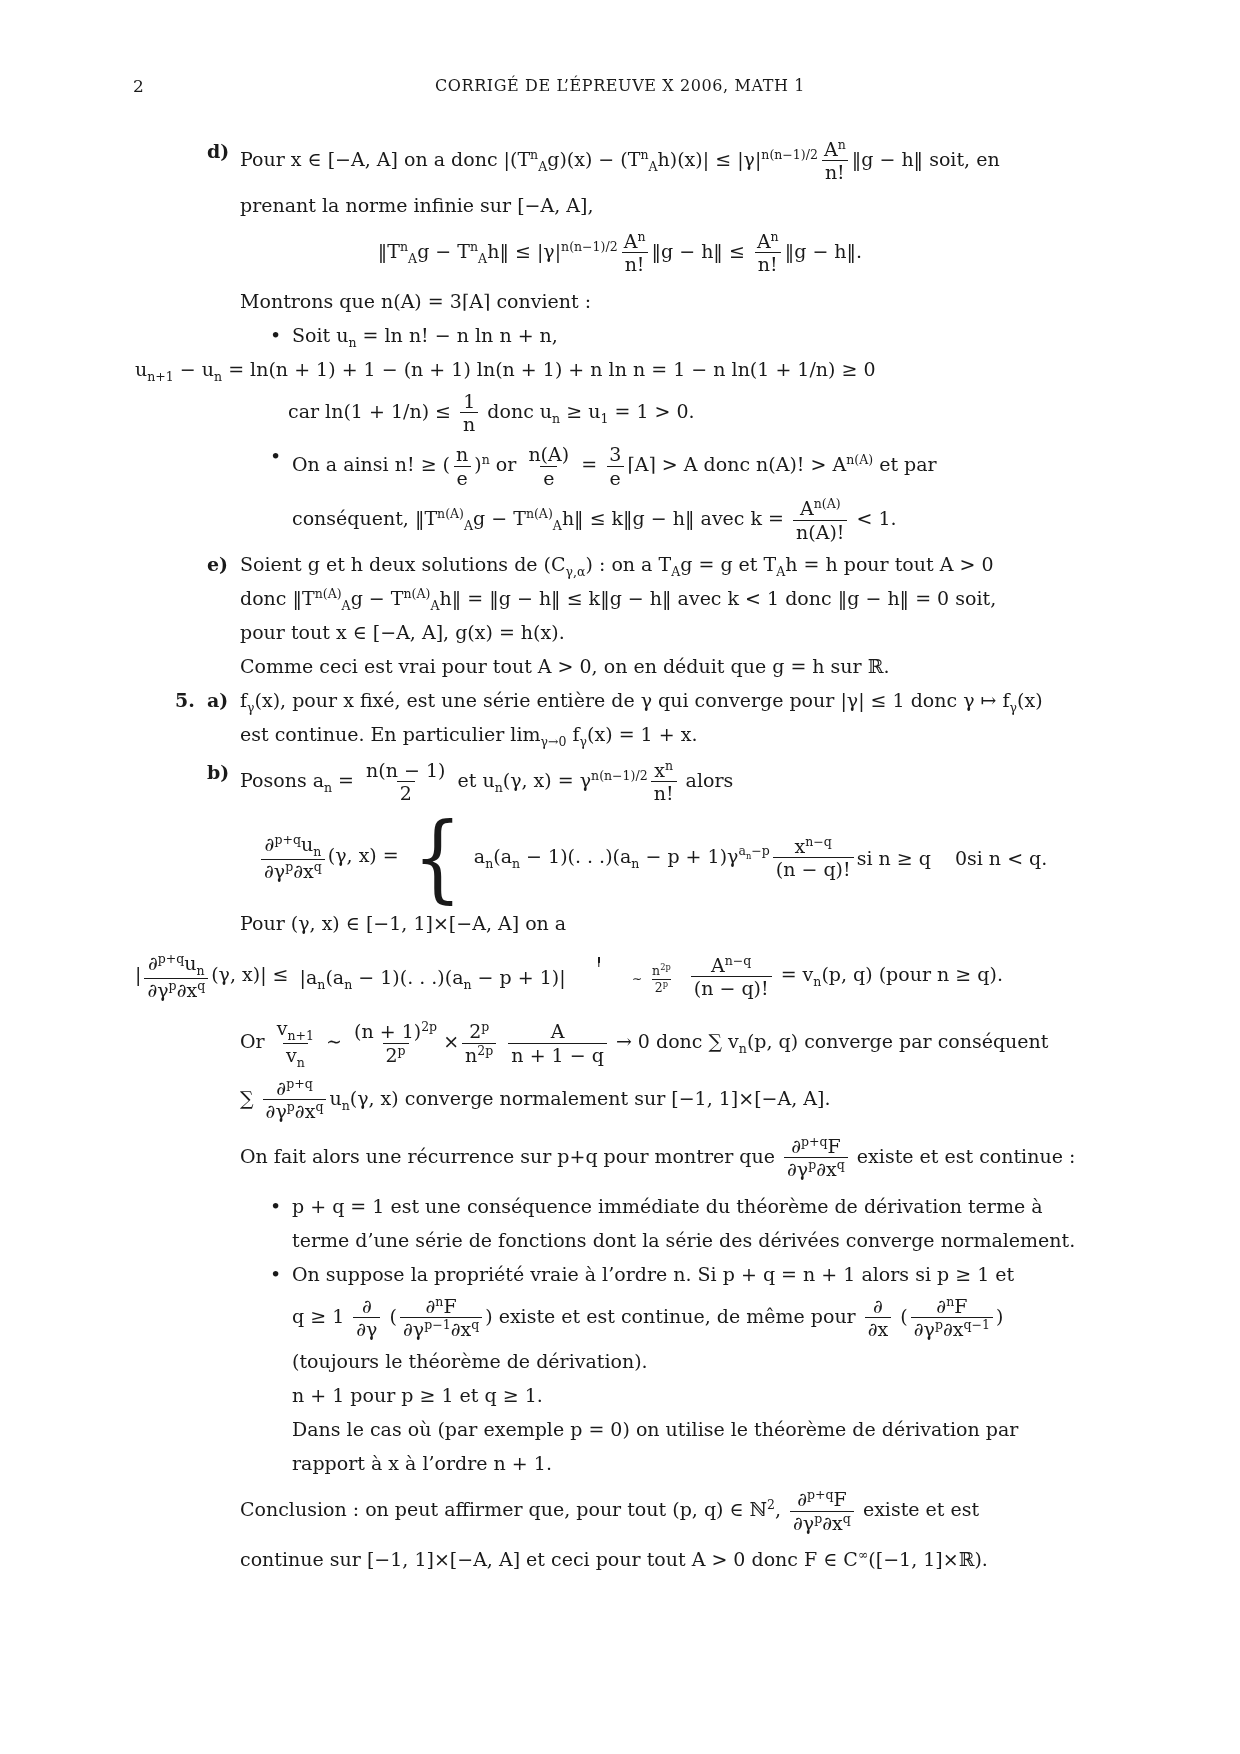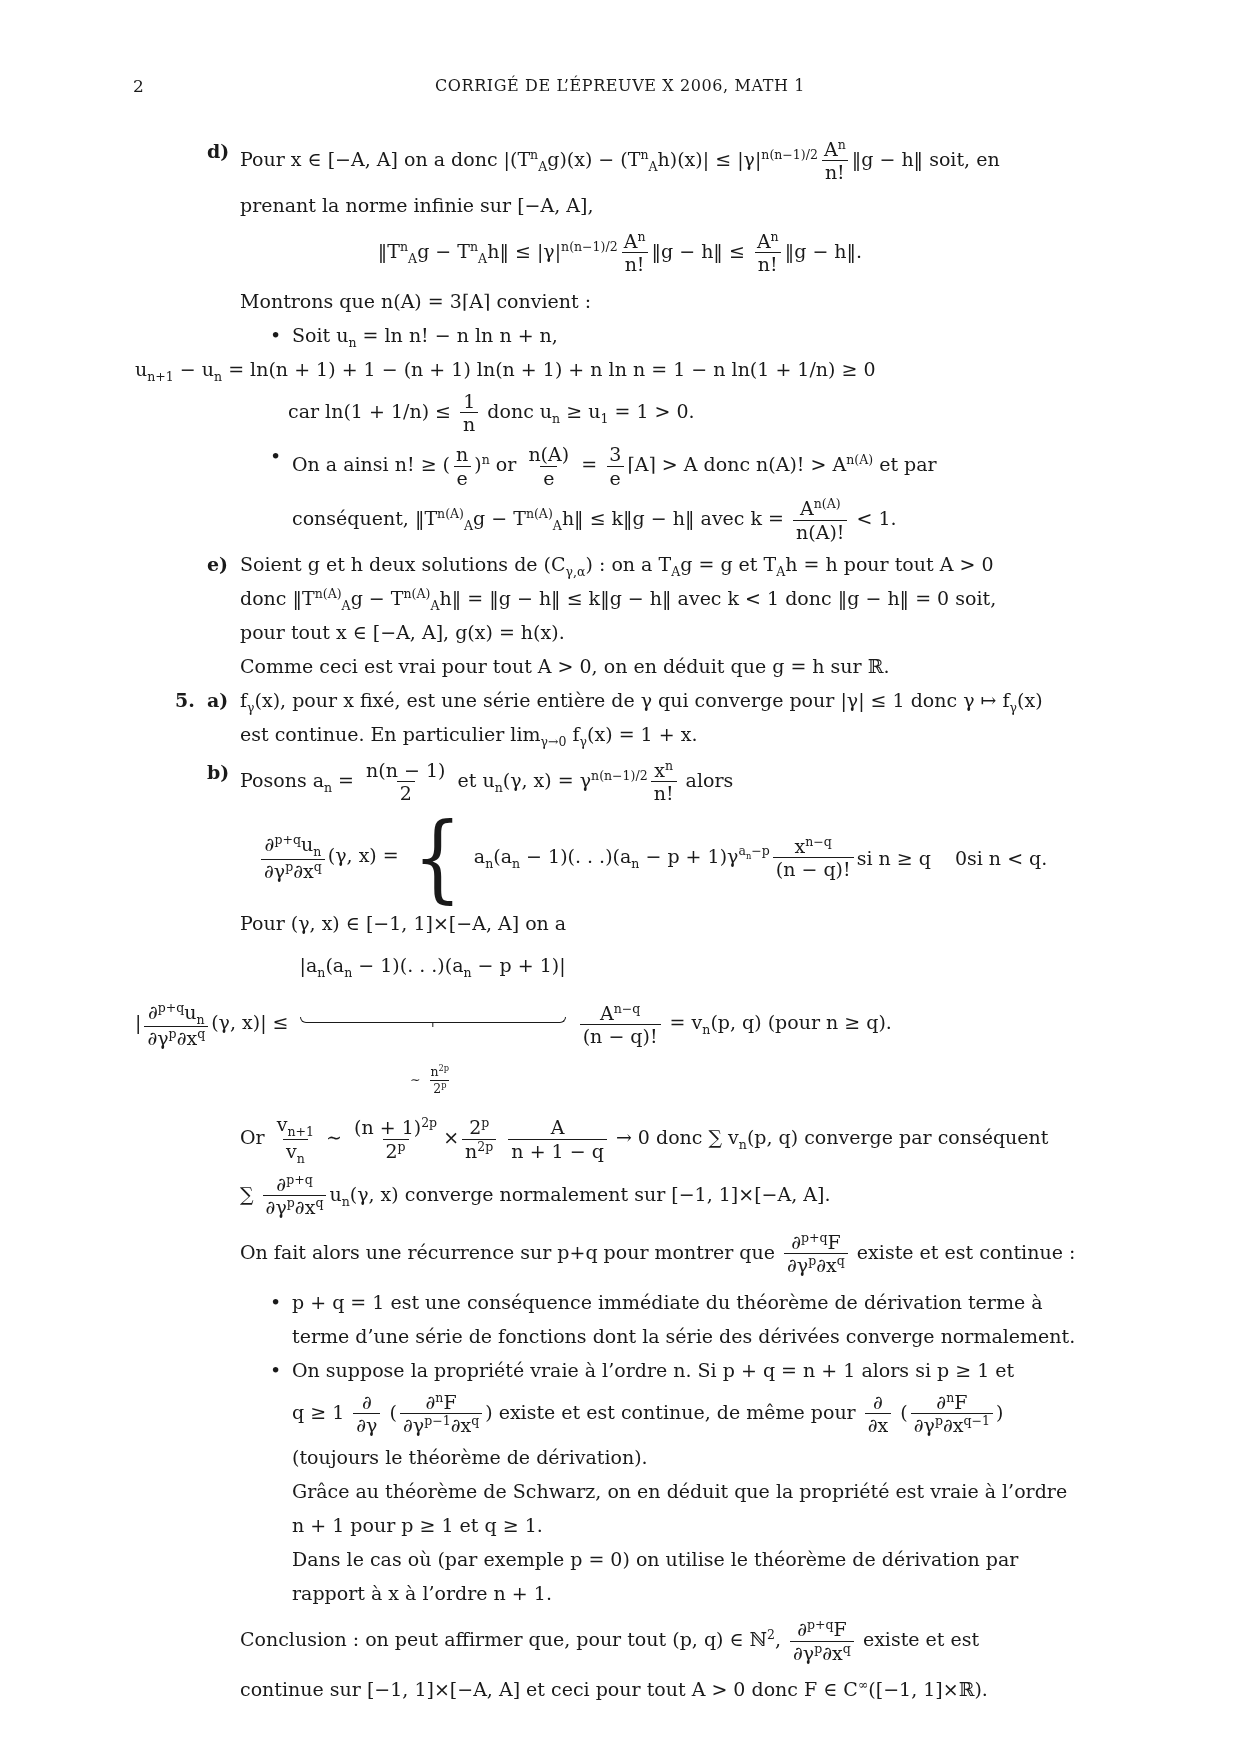--- a/index.html
+++ b/index.html
@@ -45,7 +45,7 @@
   .frac .den { display: block; padding: 0 3px; border-top: 1.3px solid #1a1a1a; }
 
   .ubrace {
-    display: inline-flex; flex-direction: column; align-items: center;
+    display: inline-flex; flex-direction: row; align-items: center;
     vertical-align: middle; margin: 0 5px; gap: 32px;
   }
   .ub-top { white-space: nowrap; }

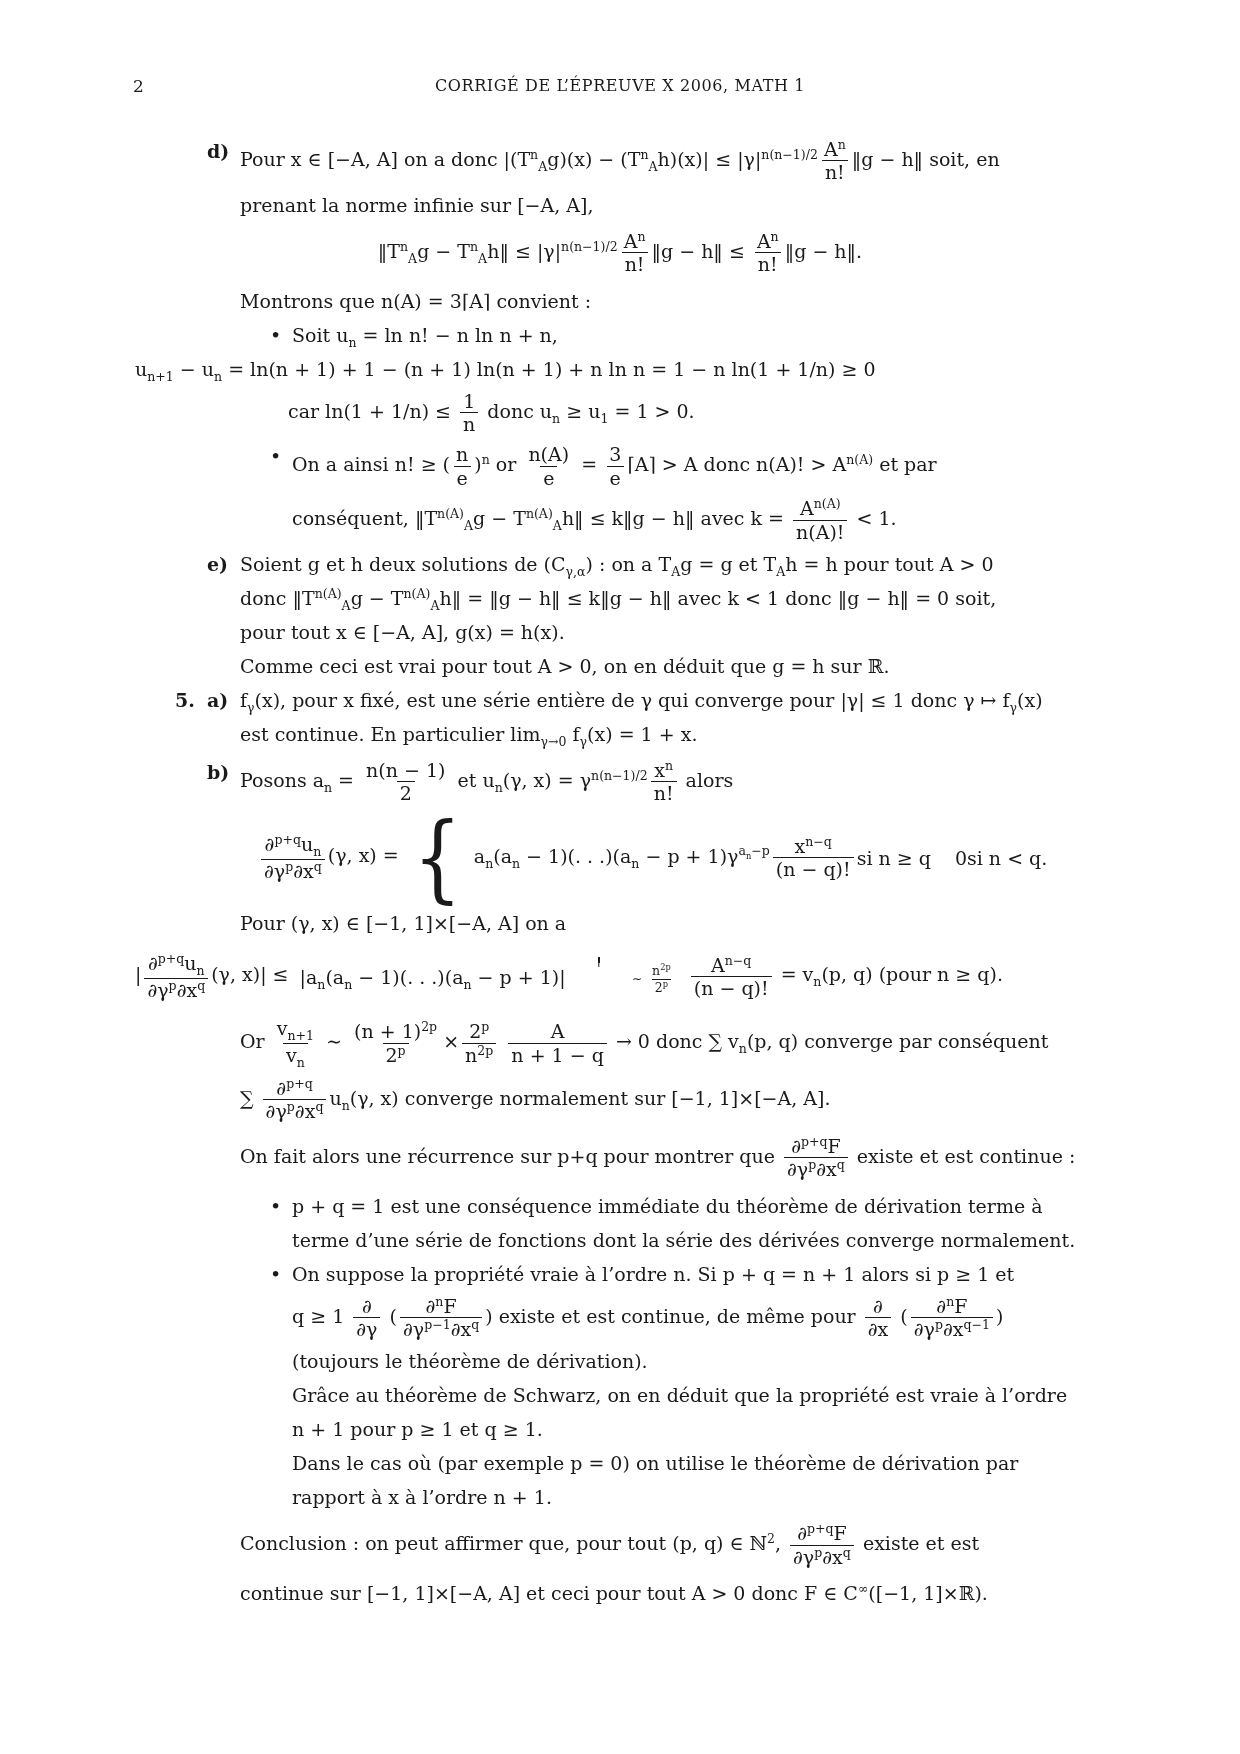--- a/index.html
+++ b/index.html
@@ -239,7 +239,6 @@
           <span class="den">∂γ<sup>p</sup>∂x<sup>q−1</sup></span>
         </span>)</div>
     <div class="line cont">(toujours le théorème de dérivation).</div>
-    <div class="line cont">Grâce au théorème de Schwarz, on en déduit que la propriété est vraie à l’ordre</div>
     <div class="line cont">n + 1 pour p ≥ 1 et q ≥ 1.</div>
     <div class="line cont">Dans le cas où (par exemple p = 0) on utilise le théorème de dérivation par</div>
     <div class="line cont">rapport à x à l’ordre n + 1.</div>

